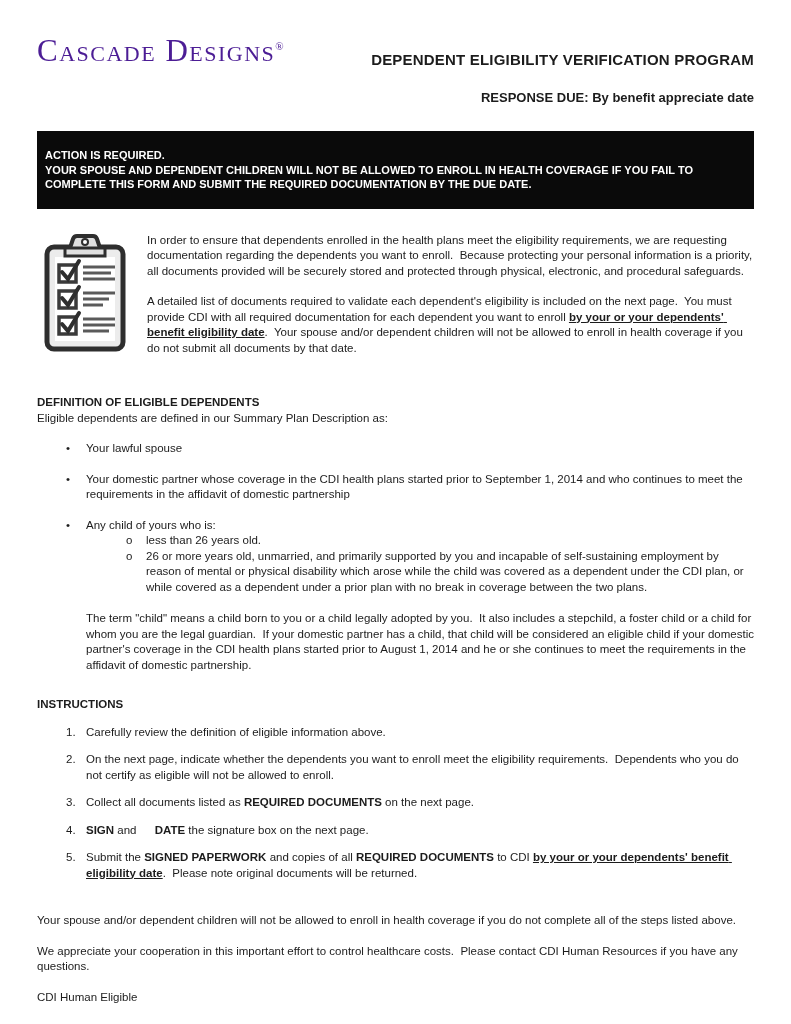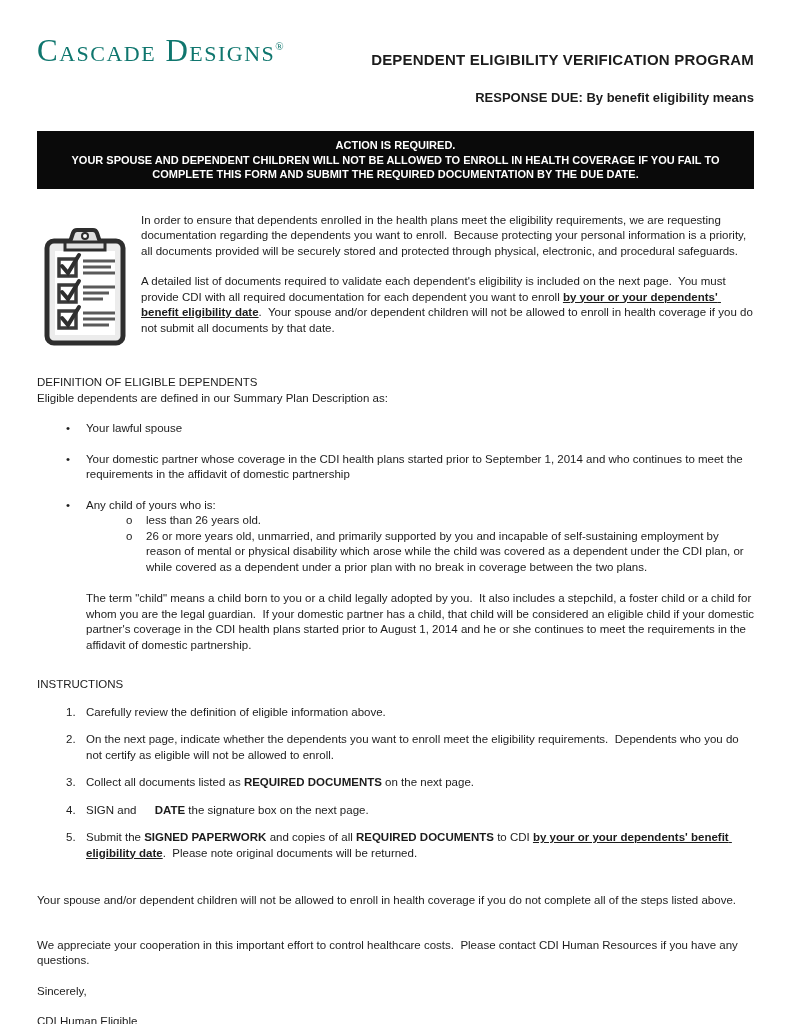--- a/index.html
+++ b/index.html
@@ -24,7 +24,7 @@
     font-variant: small-caps;
     font-size: 31px;
     letter-spacing: 1.5px;
-    color: #0f766e;
+    color: #4c1d95;
     line-height: 32px;
     white-space: nowrap;
   }

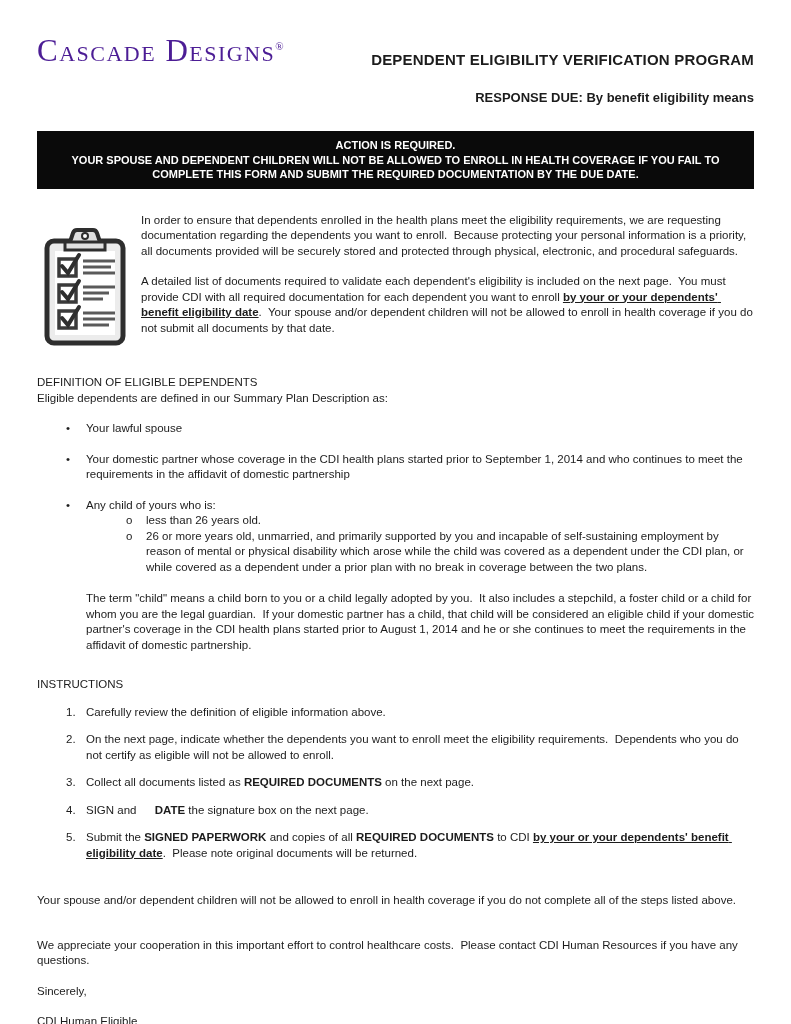--- a/index.html
+++ b/index.html
@@ -81,7 +81,7 @@
     <div class="prog-title">DEPENDENT ELIGIBILITY VERIFICATION PROGRAM</div>
   </div>
 
-  <div class="due-line">RESPONSE DUE: By benefit eligibility means</div>
+  <div class="due-line">RESPONSE DUE: By benefit appreciate date</div>
 
   <div class="banner">
     <div>ACTION IS REQUIRED.</div>

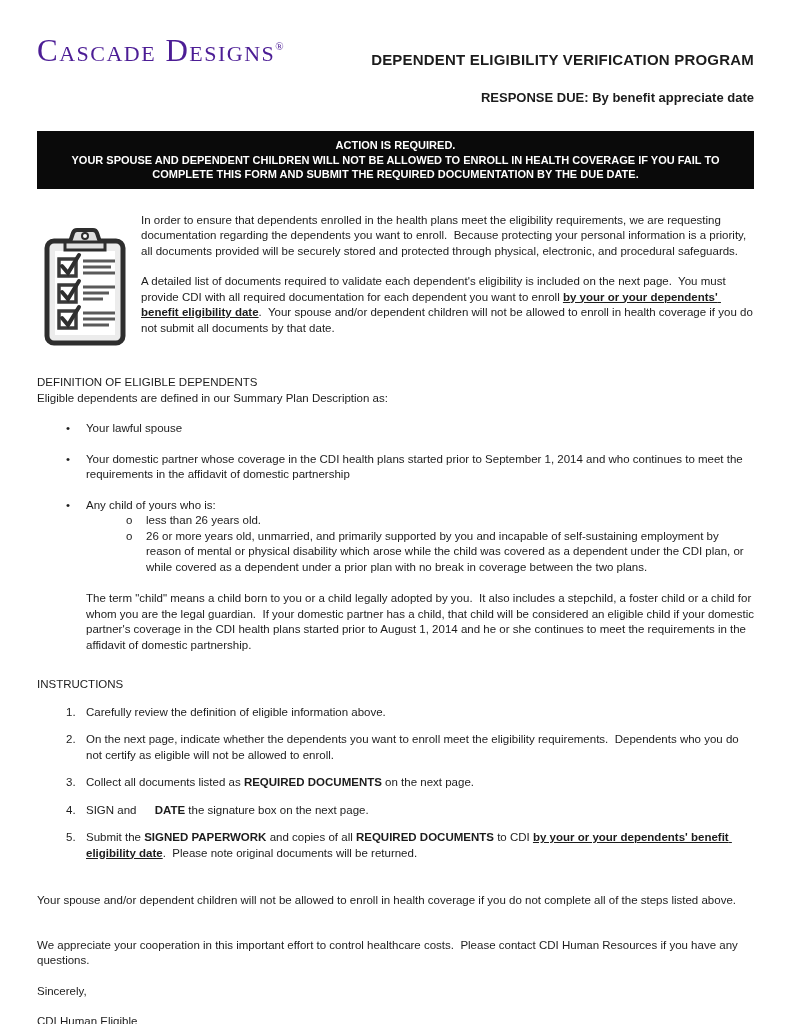--- a/index.html
+++ b/index.html
@@ -37,11 +37,10 @@
     margin-top: 26px;
     background: #0a0a0a;
     color: #ffffff;
-    text-align: center;
     font-weight: bold;
     font-size: 11px;
     line-height: 14.5px;
-    padding: 7px 8px;
+    padding: 17px 8px;
   }
 
   

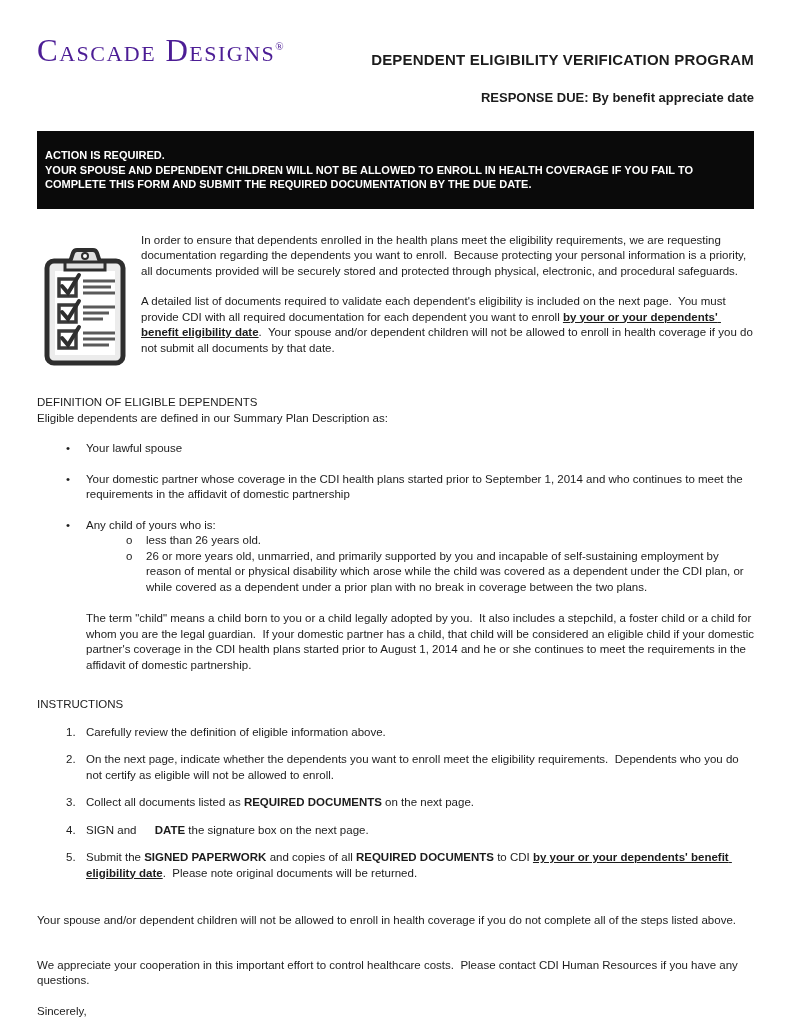--- a/index.html
+++ b/index.html
@@ -44,7 +44,7 @@
   }
 
   
-  .intro { margin-top: 22px; display: flex; gap: 8px; align-items: flex-end; }
+  .intro { margin-top: 22px; display: flex; gap: 14px; }
   .icon-wrap { flex: 0 0 96px; display: flex; justify-content: center; }
   .intro-text { flex: 1; padding-top: 2px; }
   .intro-text .para { margin-bottom: 15px; }

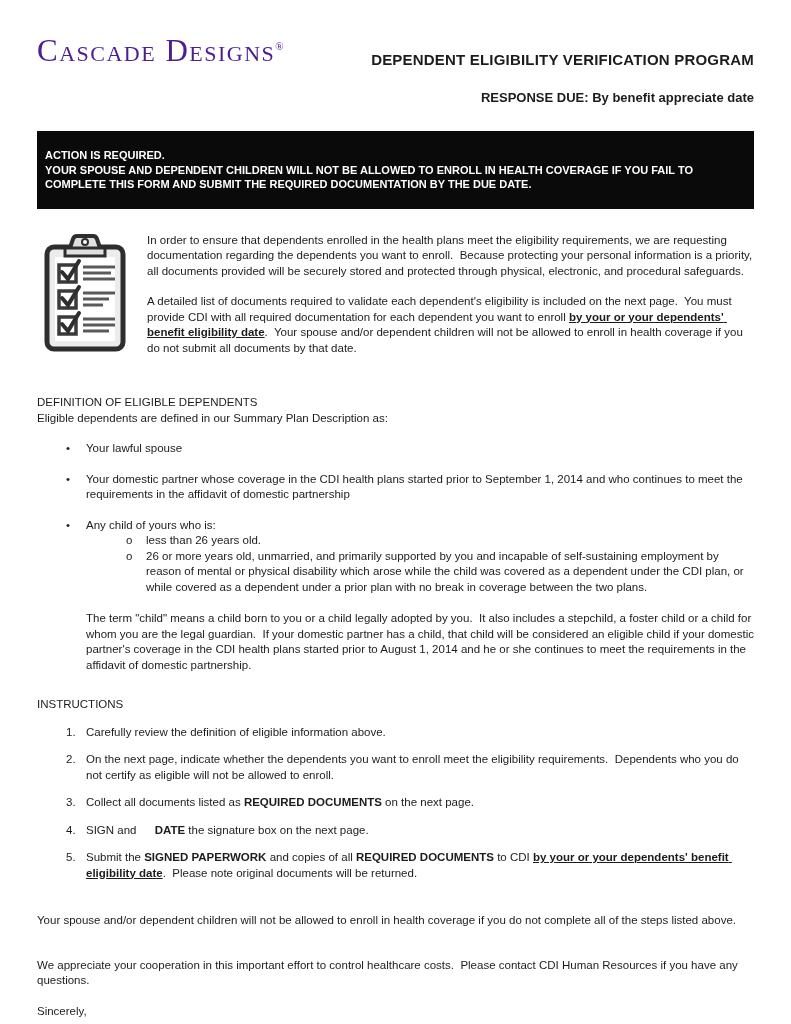--- a/index.html
+++ b/index.html
@@ -50,7 +50,7 @@
   .intro-text .para { margin-bottom: 15px; }
 
   
-  .sec-heading { font-weight: normal; margin-top: 0; }
+  .sec-heading { font-weight: bold; margin-top: 0; }
   .definition { margin-top: 24px; }
   .bullet-row { display: flex; margin-top: 15px; padding-left: 29px; }
   .bullet-marker { width: 20px; flex: 0 0 20px; }

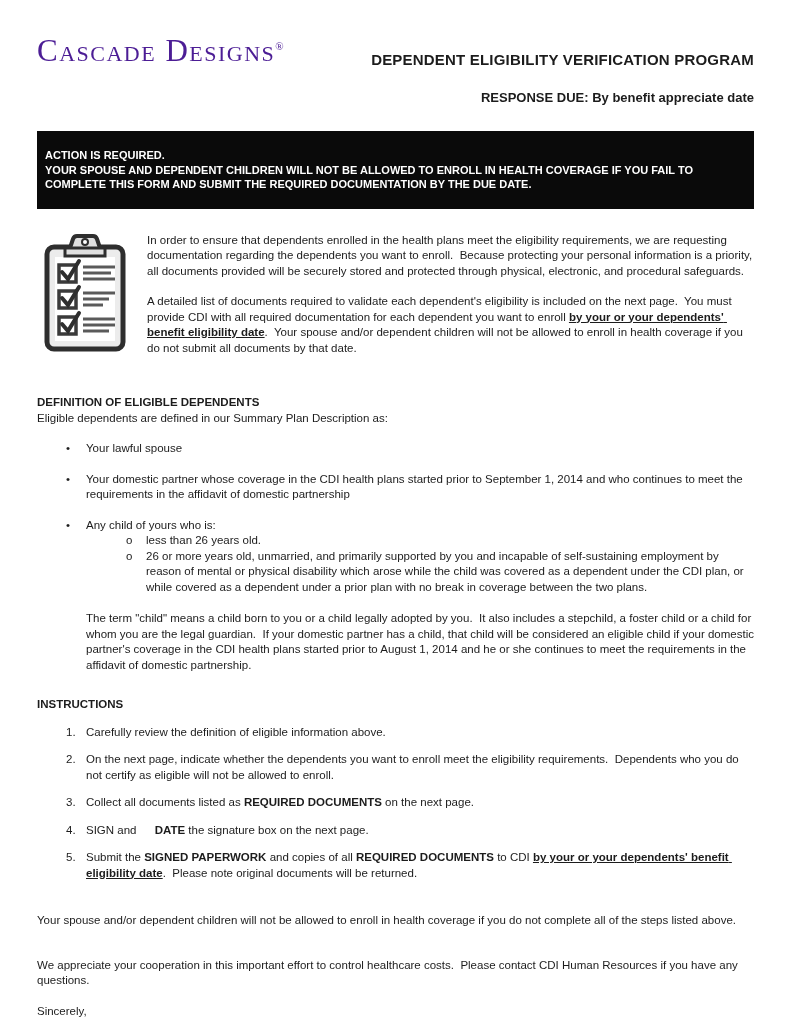--- a/index.html
+++ b/index.html
@@ -170,7 +170,7 @@
     </div>
     <div class="instr-row">
       <div class="instr-num">4.</div>
-      <div class="instr-text rich"><span style="font-weight: normal; text-align: center;">SIGN</span><span> and </span><span style="font-weight: bold; padding-left: 15px;">DATE</span><span> the signature box on the next page.</span></div>
+      <div class="instr-text rich"><span style="font-weight: bold; text-align: center;">SIGN</span><span> and </span><span style="font-weight: bold; padding-left: 15px;">DATE</span><span> the signature box on the next page.</span></div>
     </div>
     <div class="instr-row">
       <div class="instr-num">5.</div>

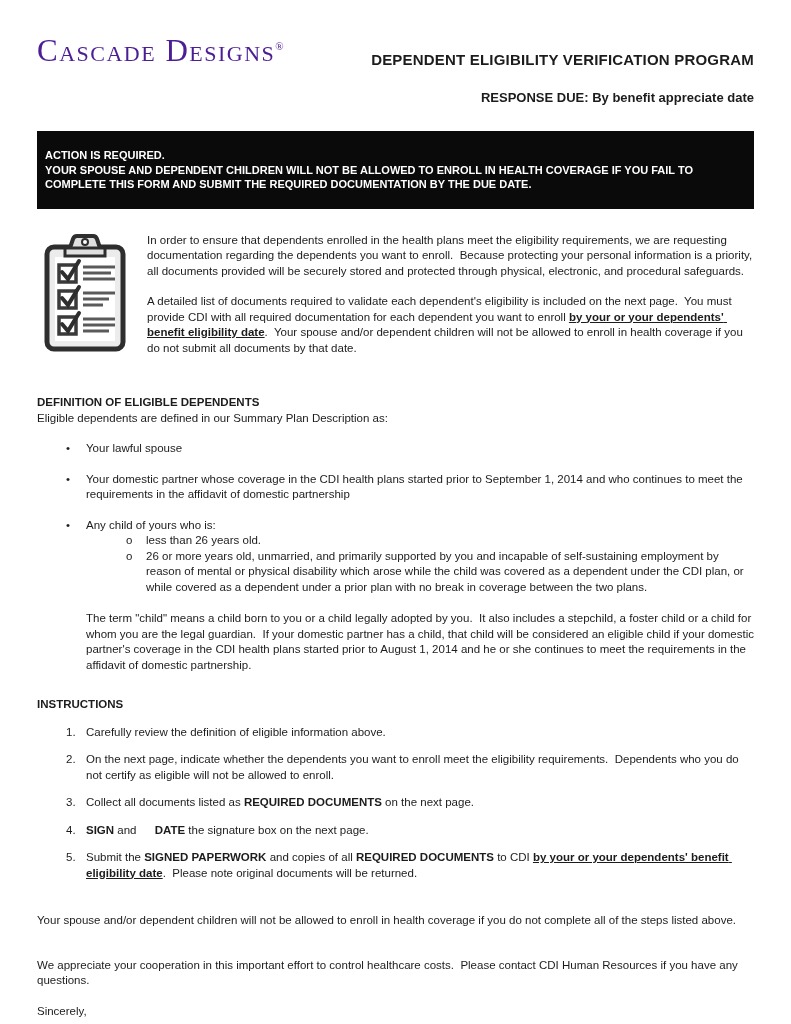--- a/index.html
+++ b/index.html
@@ -66,7 +66,7 @@
   .instr-text { flex: 1; }
 
   .closing-warning { margin-top: 32px; }
-  .closing-thanks { margin-top: 29px; }
+  .closing-thanks { margin-top: 15px; }
   .signoff { margin-top: 15px; }
   .signature { margin-top: 15px; }
 </style>

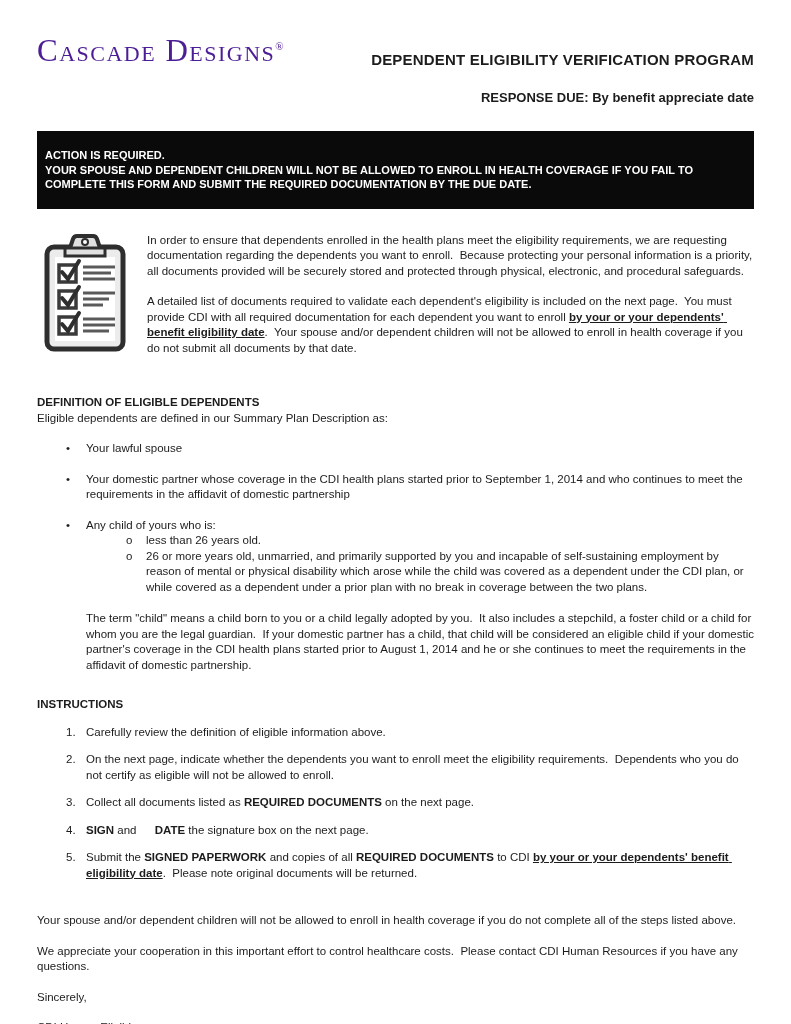--- a/index.html
+++ b/index.html
@@ -180,7 +180,6 @@
 
   <div class="closing-warning para">Your spouse and/or dependent children will not be allowed to enroll in health coverage if you do not complete all of the steps listed above.</div>
   <div class="closing-thanks para">We appreciate your cooperation in this important effort to control healthcare costs.  Please contact CDI Human Resources if you have any questions.</div>
-  <div class="signoff">Sincerely,</div>
   <div class="signature">CDI Human Eligible</div>
 
 </div>

